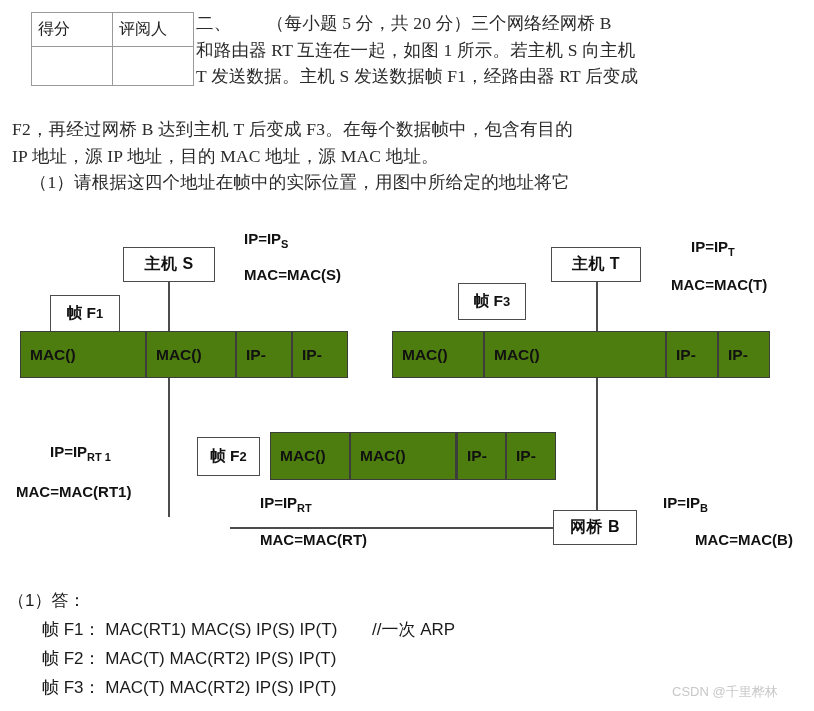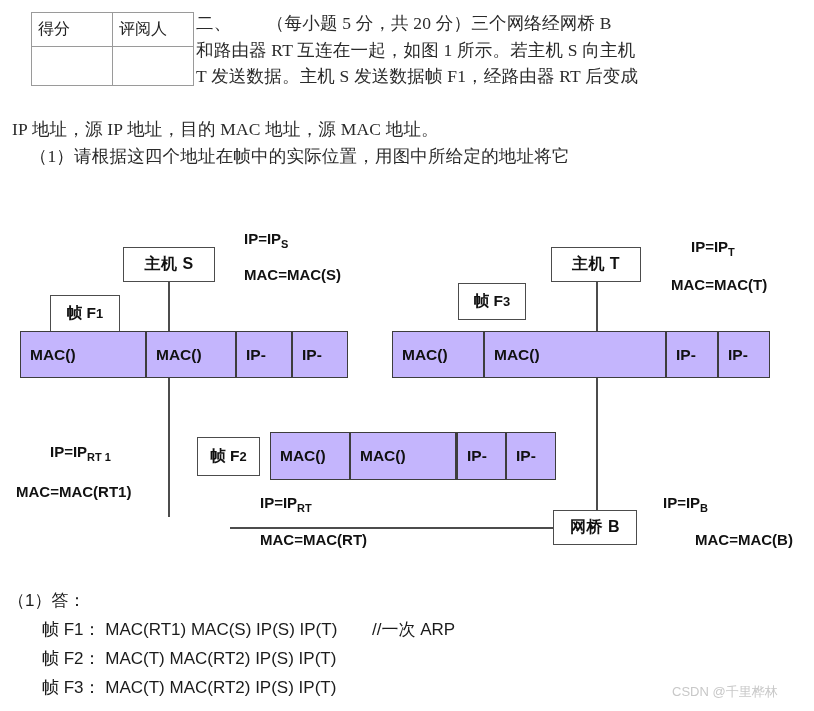--- a/index.html
+++ b/index.html
@@ -180,6 +180,7 @@
 </div>
 
 <div id="question-cont">
+  <div class="pline">F2，再经过网桥 B 达到主机 T 后变成 F3。在每个数据帧中，包含有目的</div>
   <div class="pline">IP 地址，源 IP 地址，目的 MAC 地址，源 MAC 地址。</div>
   <div class="pline">　（1）请根据这四个地址在帧中的实际位置，用图中所给定的地址将它</div>
 </div>

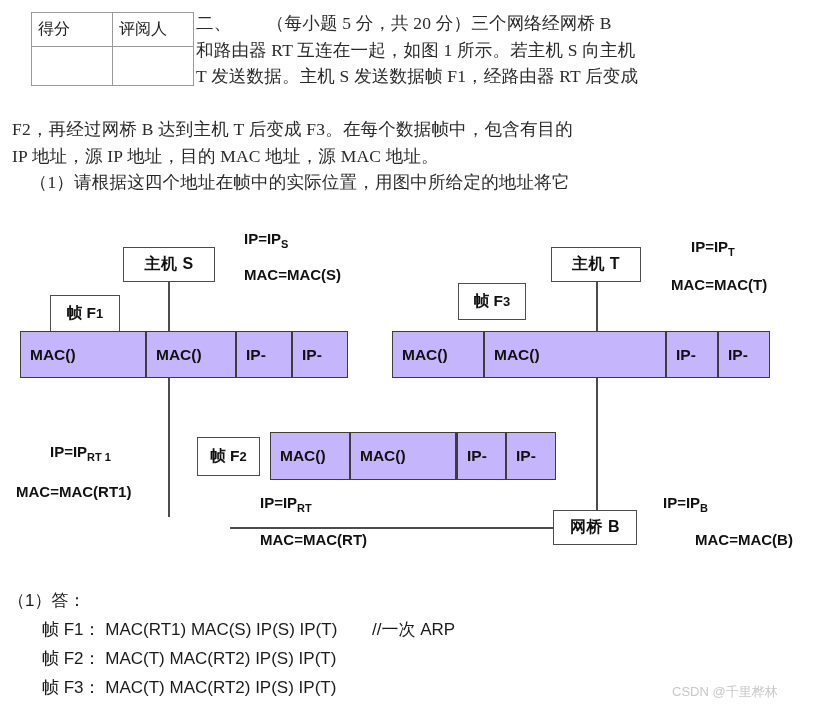--- a/index.html
+++ b/index.html
@@ -93,7 +93,7 @@
   }
   .framecell {
     border: 1.4px solid #3d3d3d;
-    background: #c4b5fd;
+    background: #4d7c0f;
     display: flex;
     align-items: center;
     font-family: "Liberation Sans", "DejaVu Sans", sans-serif;

